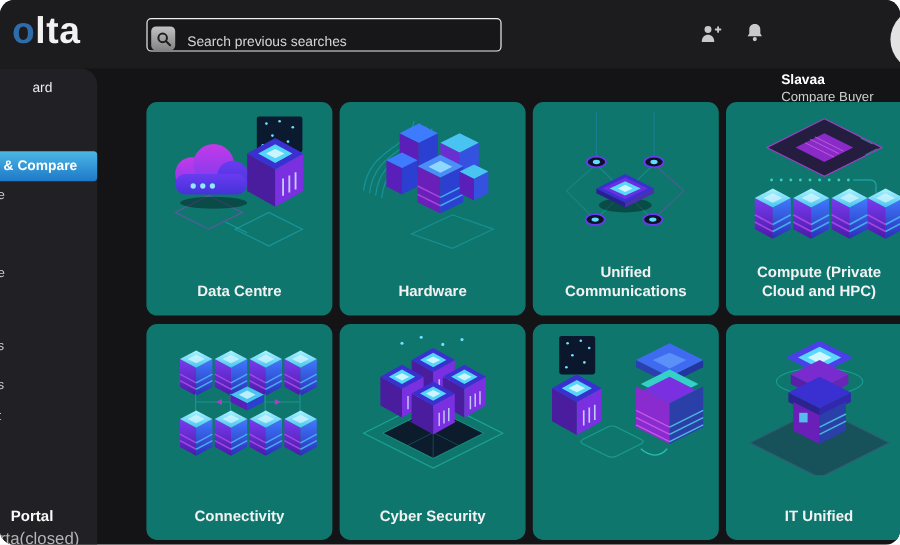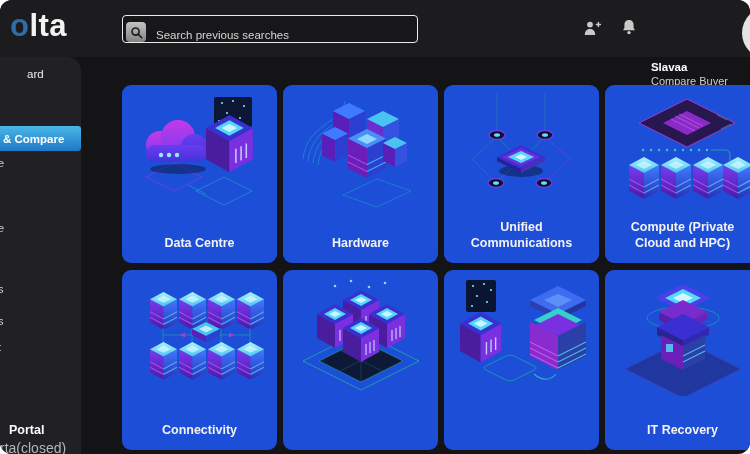--- a/index.html
+++ b/index.html
@@ -33,7 +33,7 @@
   
   .cards{position:absolute;left:122px;top:85px;display:grid;
          grid-template-columns:repeat(4,155px);grid-template-rows:178px 180px;gap:7px 6px;}
-  .card{background:#1d4ed8;border-radius:9px;display:flex;flex-direction:column;align-items:center;cursor:pointer;}
+  .card{background:#0f766e;border-radius:9px;display:flex;flex-direction:column;align-items:center;cursor:pointer;}
   .card svg{margin-top:8px;flex:0 0 auto;}
   .card .label{margin-top:auto;font-size:12.5px;font-weight:bold;color:#f2f2f2;text-align:center;
          line-height:1.3;padding:0 10px 12px;}

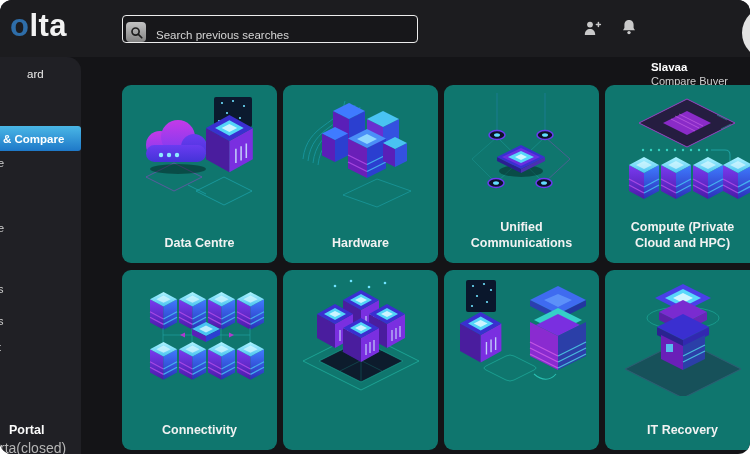--- a/index.html
+++ b/index.html
@@ -279,6 +279,7 @@
         <use href="#cube" transform="translate(78,26)"></use>
         <use href="#cube" transform="translate(52,40)"></use>
       </svg>
+      <div class="label">Cyber Security</div>
     </div>
 
     <div class="card">

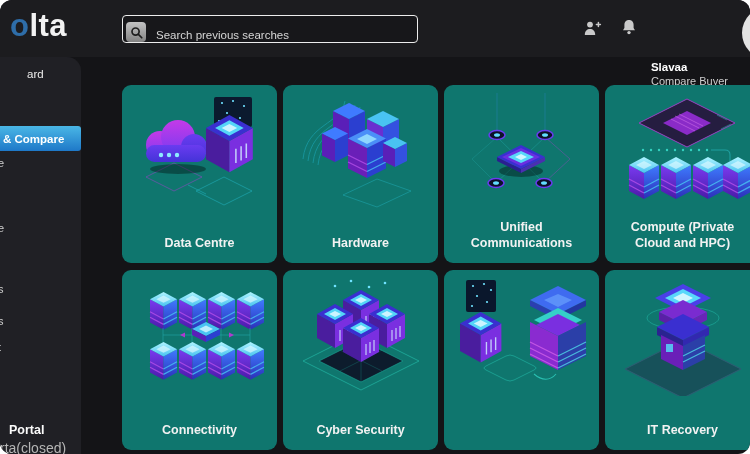--- a/index.html
+++ b/index.html
@@ -329,7 +329,7 @@
           <path d="M28 72 L50 61 M28 78 L50 67" stroke="#4fd8e8" stroke-width="1.2" opacity=".8"></path>
         </g>
       </svg>
-      <div class="label">IT Recovery</div>
+      <div class="label">IT Unified</div>
     </div>
 
   </main>

